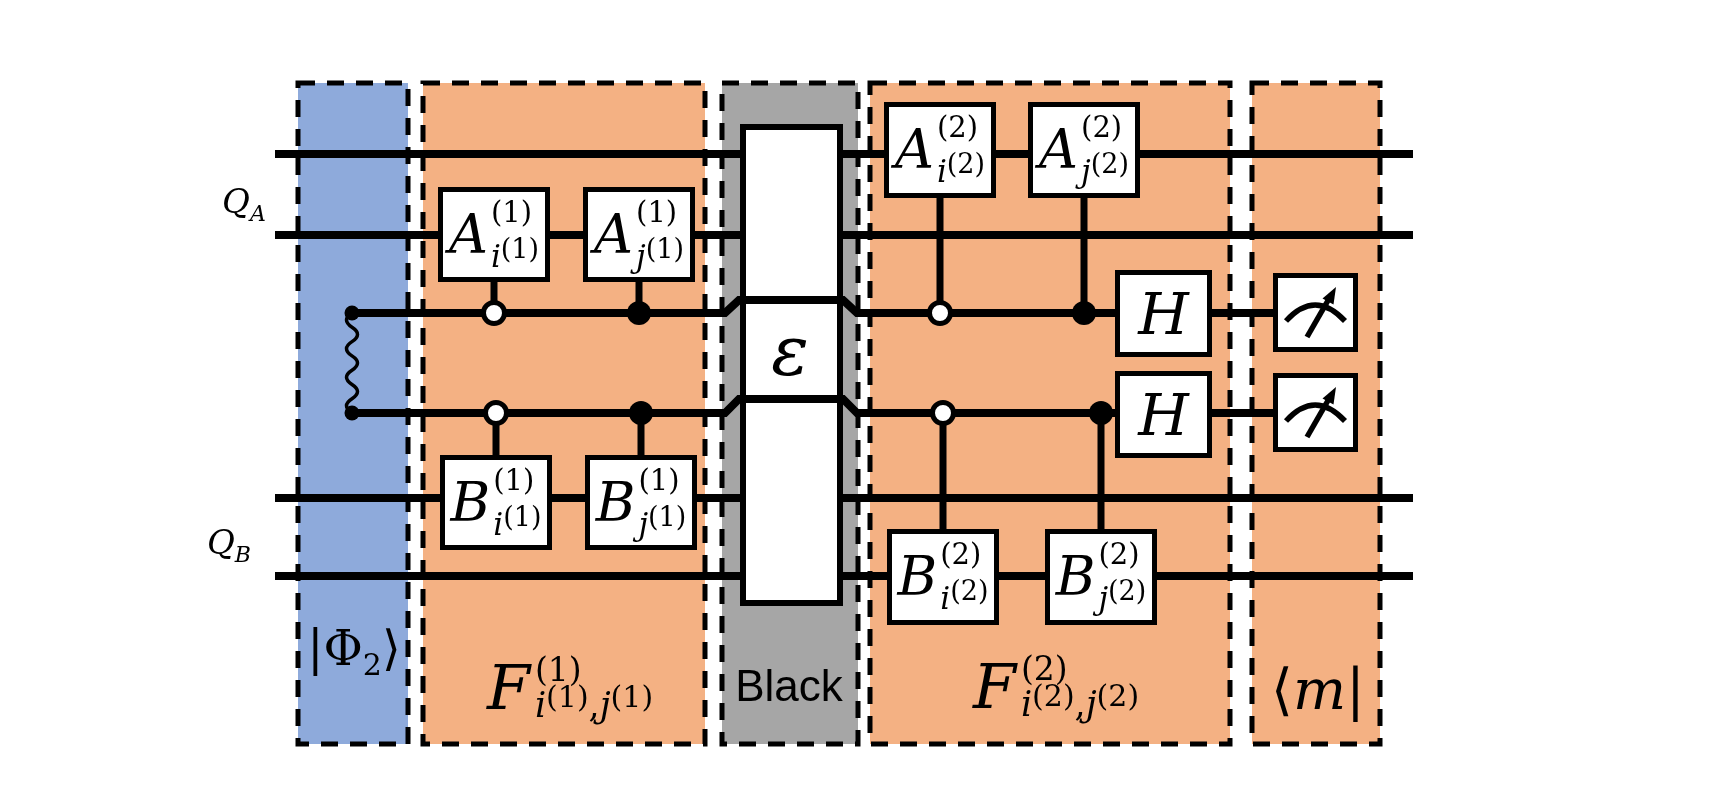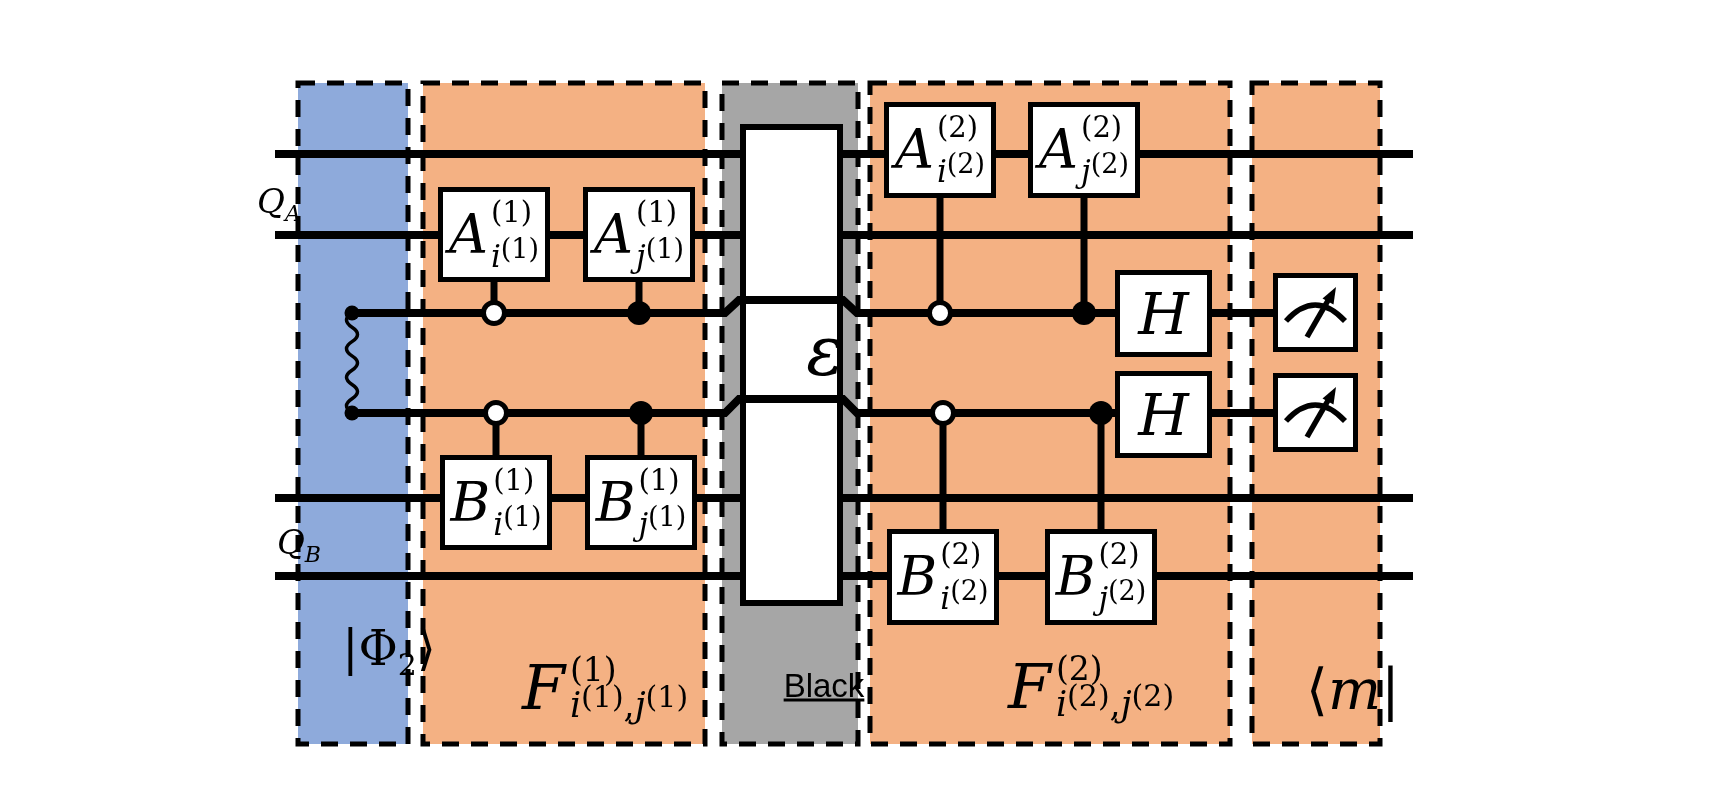--- a/index.html
+++ b/index.html
@@ -30,7 +30,7 @@
          display:flex;align-items:center;justify-content:center;}
 
   
-  .lbl{position:absolute;z-index:3;transform:translate(-50%,-50%);white-space:nowrap;line-height:1;margin-left:35px;}
+  .lbl{position:absolute;z-index:3;transform:translate(-50%,-50%);white-space:nowrap;line-height:1;}
   .qbase{font-style:italic;font-size:34px;}
   .qsub{font-style:italic;font-size:22px;position:relative;top:8px;}
   .phi{font-size:48px;}

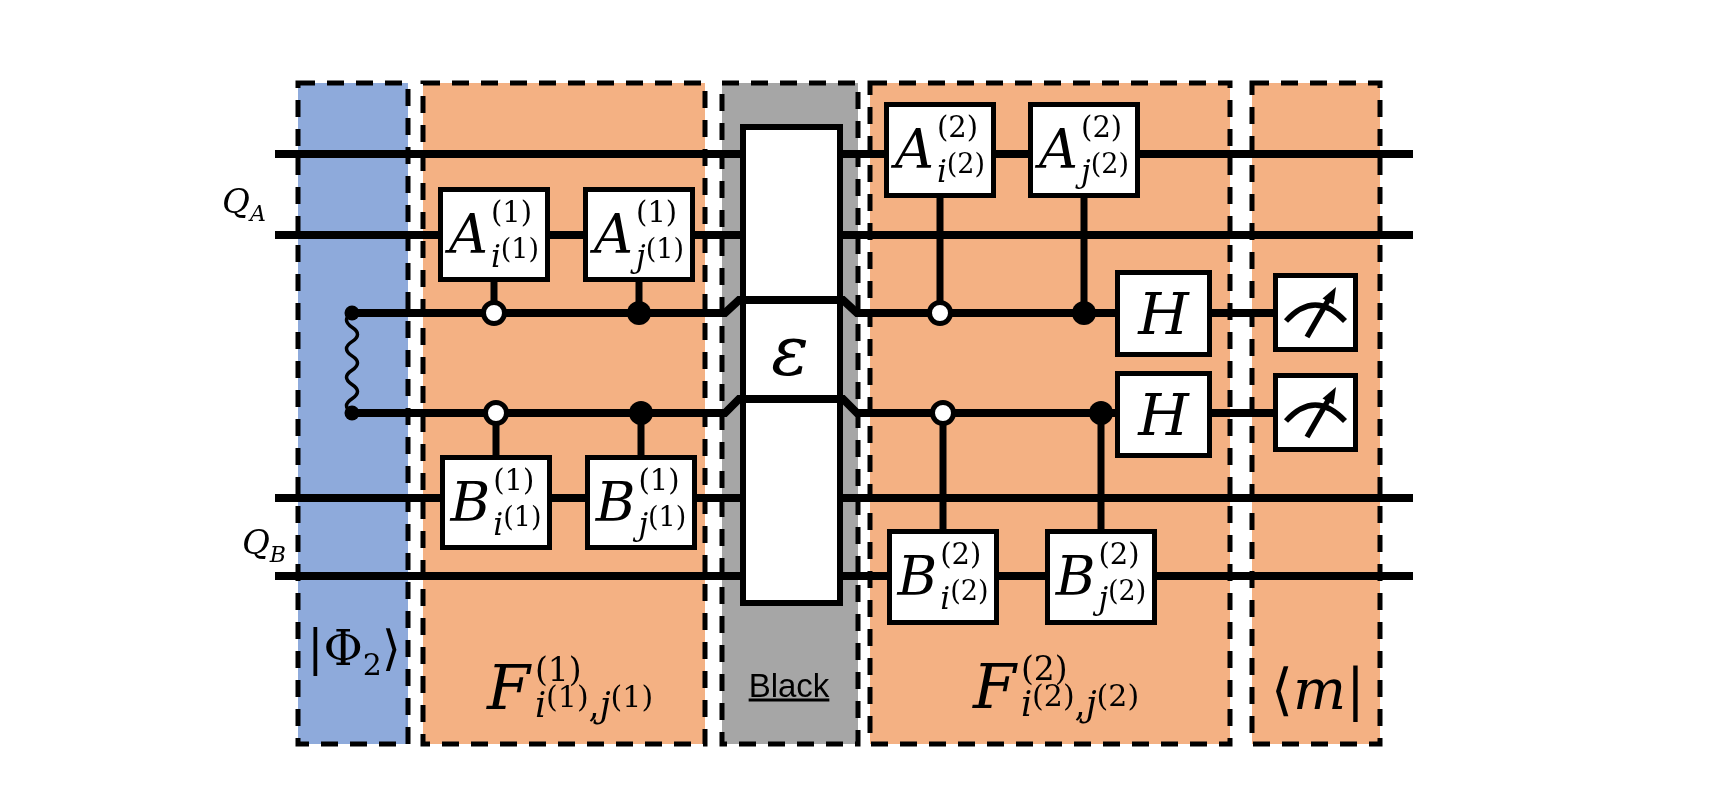--- a/index.html
+++ b/index.html
@@ -215,7 +215,7 @@
   <div class="lbl" style="left:244px;top:201px">
     <span class="qbase">Q</span><span class="qsub">A</span>
   </div>
-  <div class="lbl" style="left:264px;top:542px">
+  <div class="lbl" style="left:229px;top:542px">
     <span class="qbase">Q</span><span class="qsub">B</span>
   </div>
 

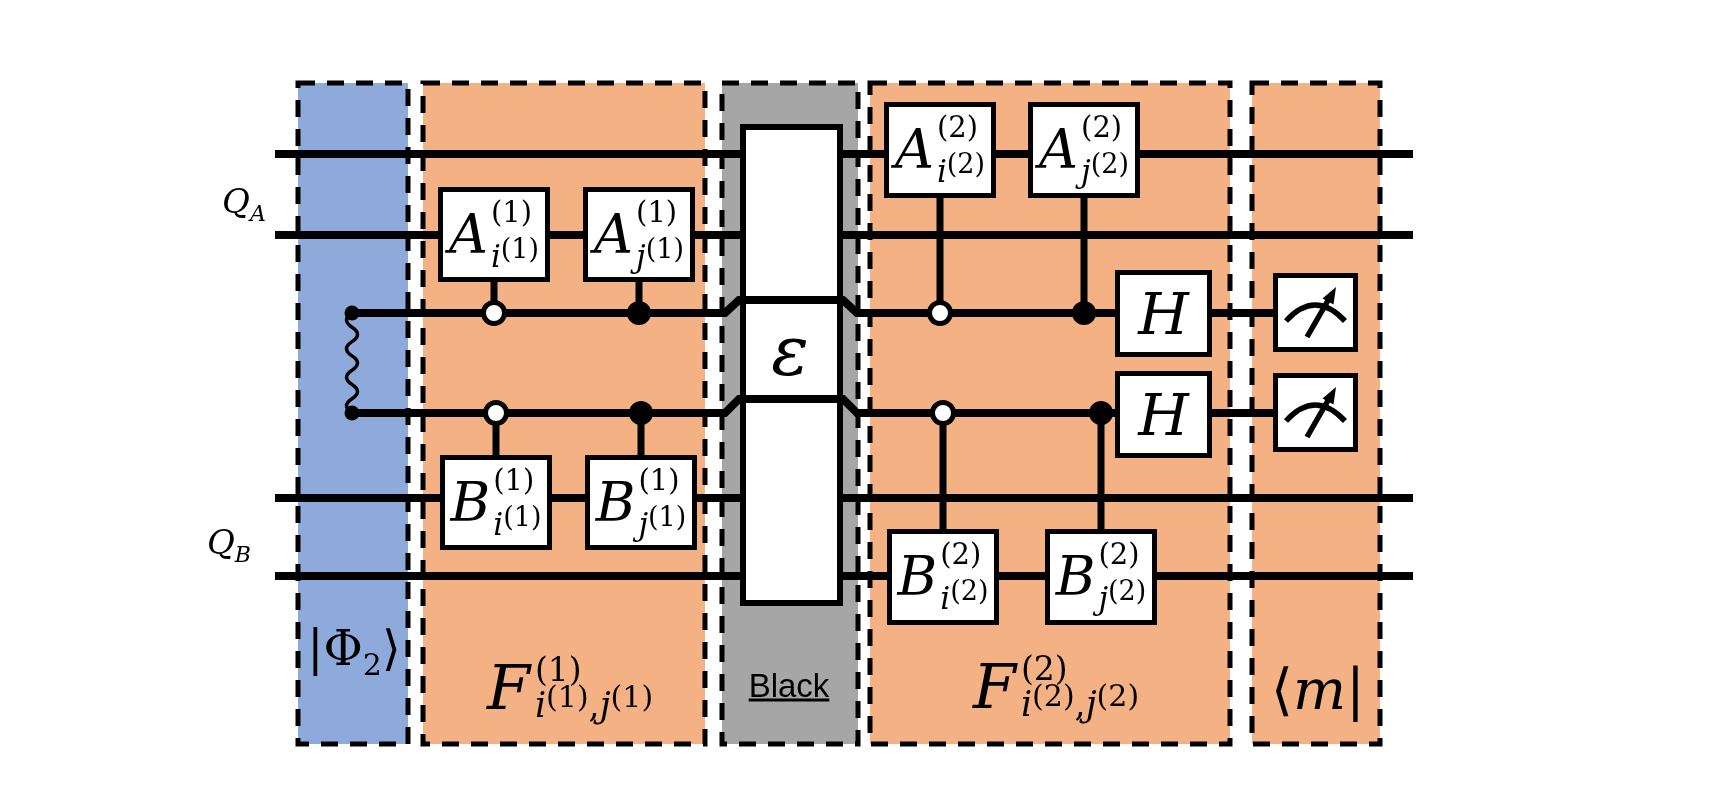--- a/index.html
+++ b/index.html
@@ -41,8 +41,8 @@
   .fsub{font-size:35px;line-height:1;display:flex;align-items:baseline;margin-top:2px;}
   .fsub .it{font-style:italic;}
   .frs{font-size:30px;font-style:normal;position:relative;top:-10px;line-height:1;}
-  .bb{font-family:"Liberation Sans","DejaVu Sans",sans-serif;font-size:33px;line-height:53px;
-      text-align:center;font-style:normal;text-decoration:underline;}
+  .bb{font-family:"Liberation Sans","DejaVu Sans",sans-serif;font-size:44px;line-height:53px;
+      text-align:center;font-style:normal;}
   .eps{font-style:italic;font-size:70px;}
   .mlbl{font-size:56px;}
   .mlbl .it{font-style:italic;}

